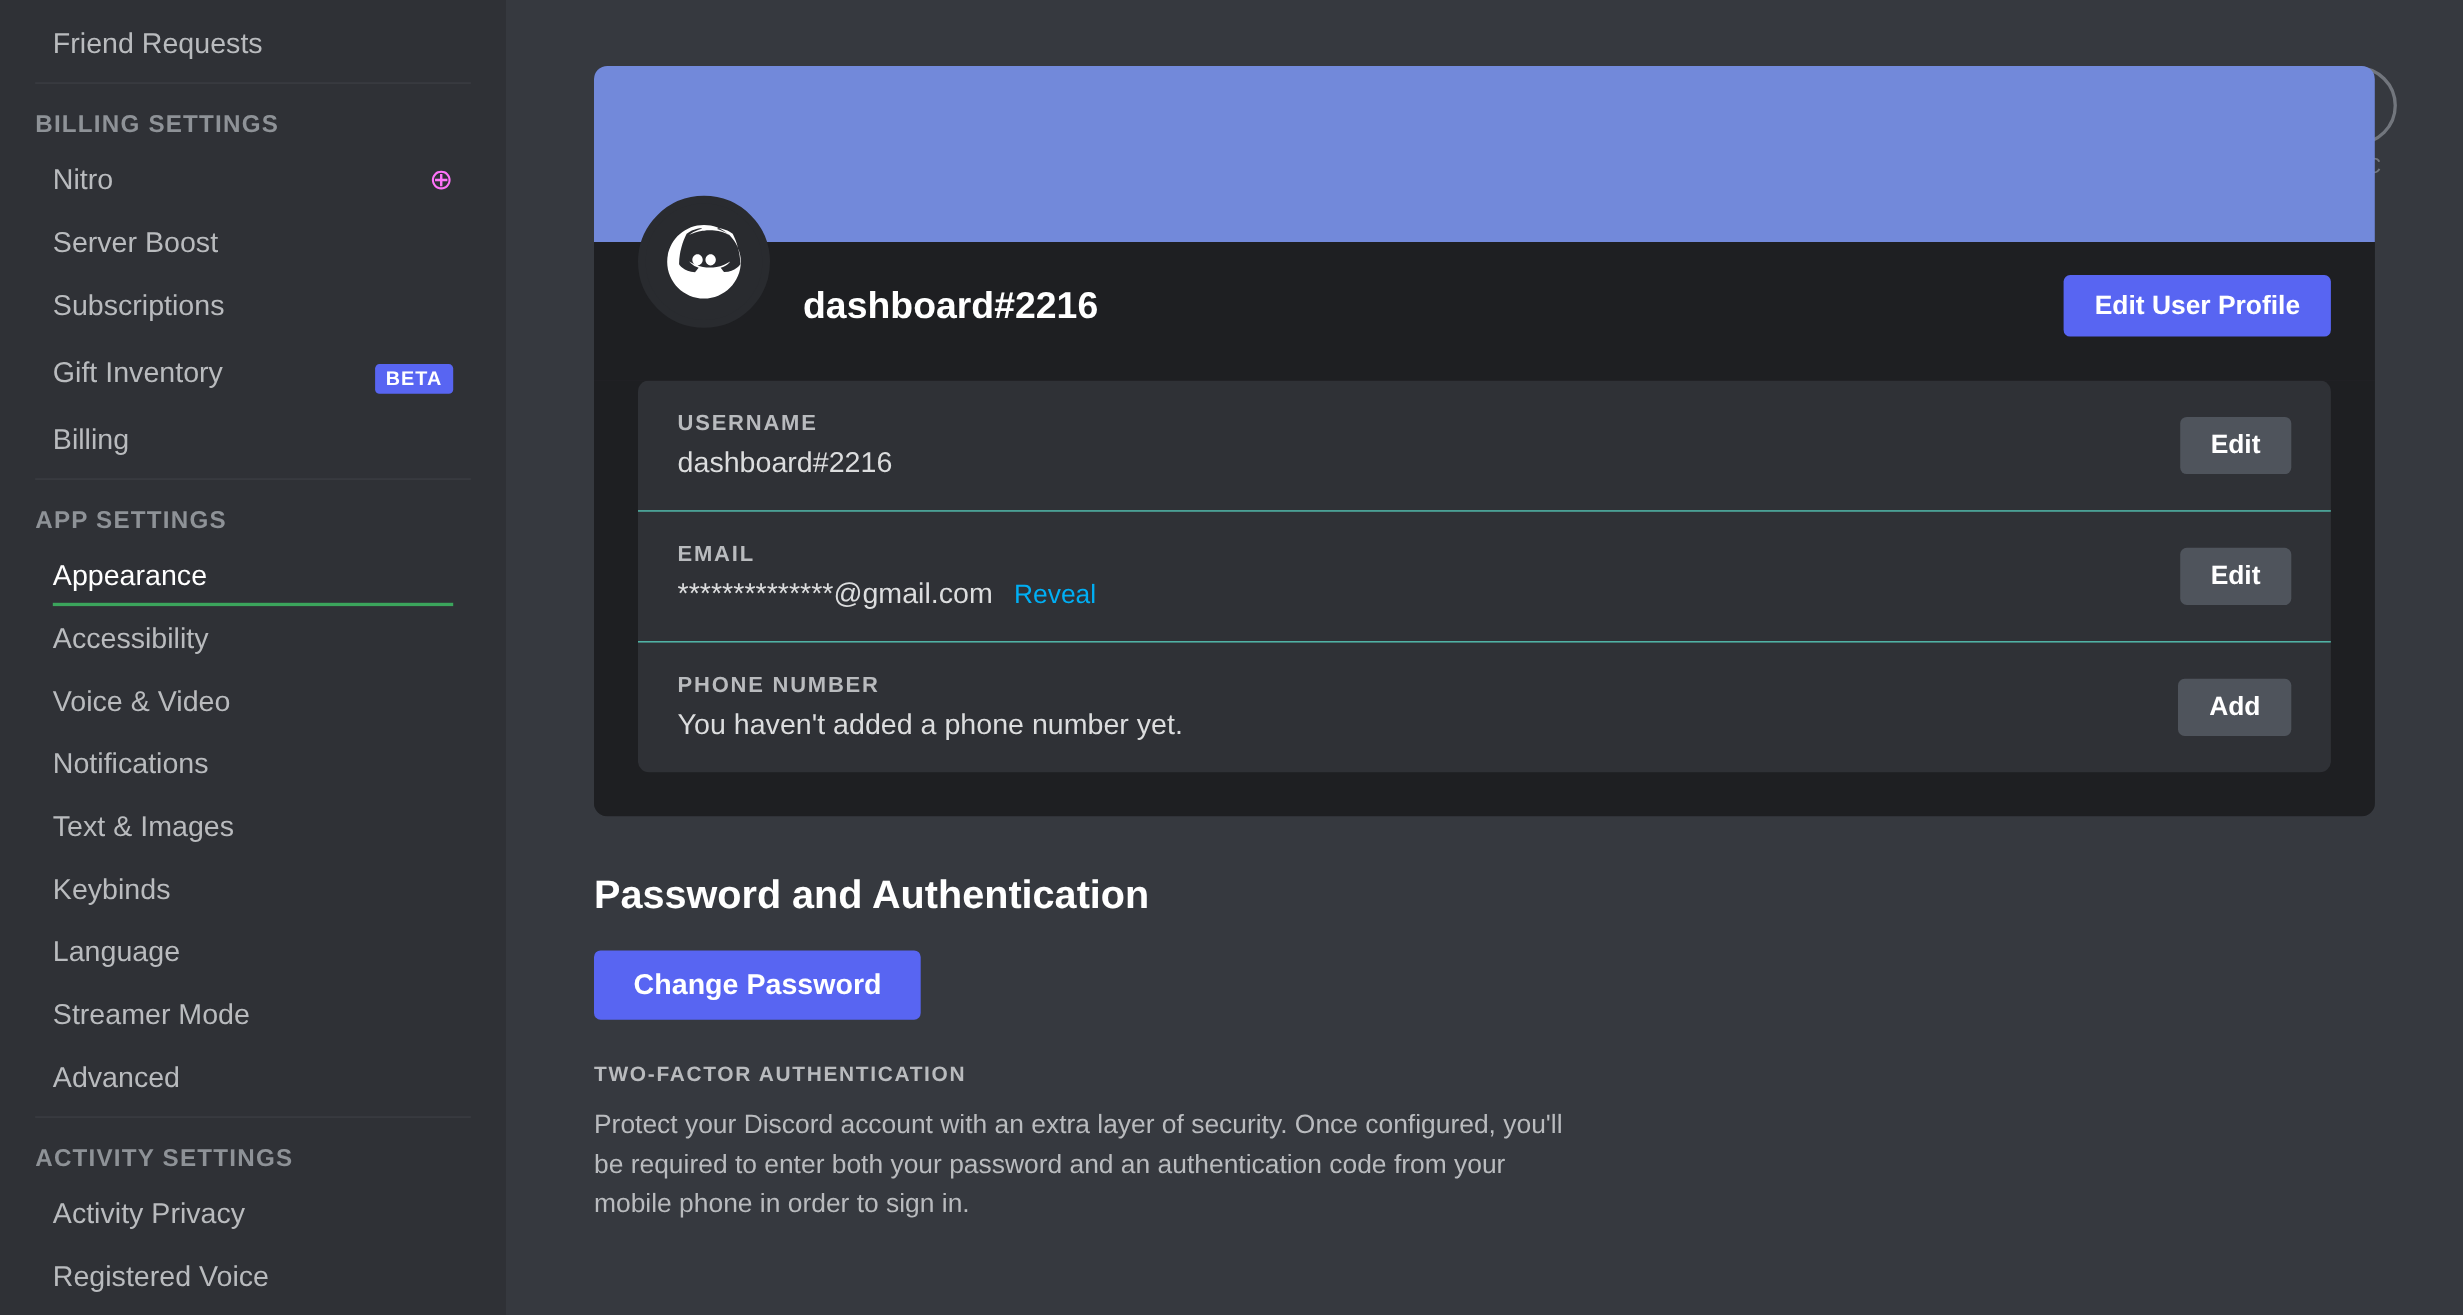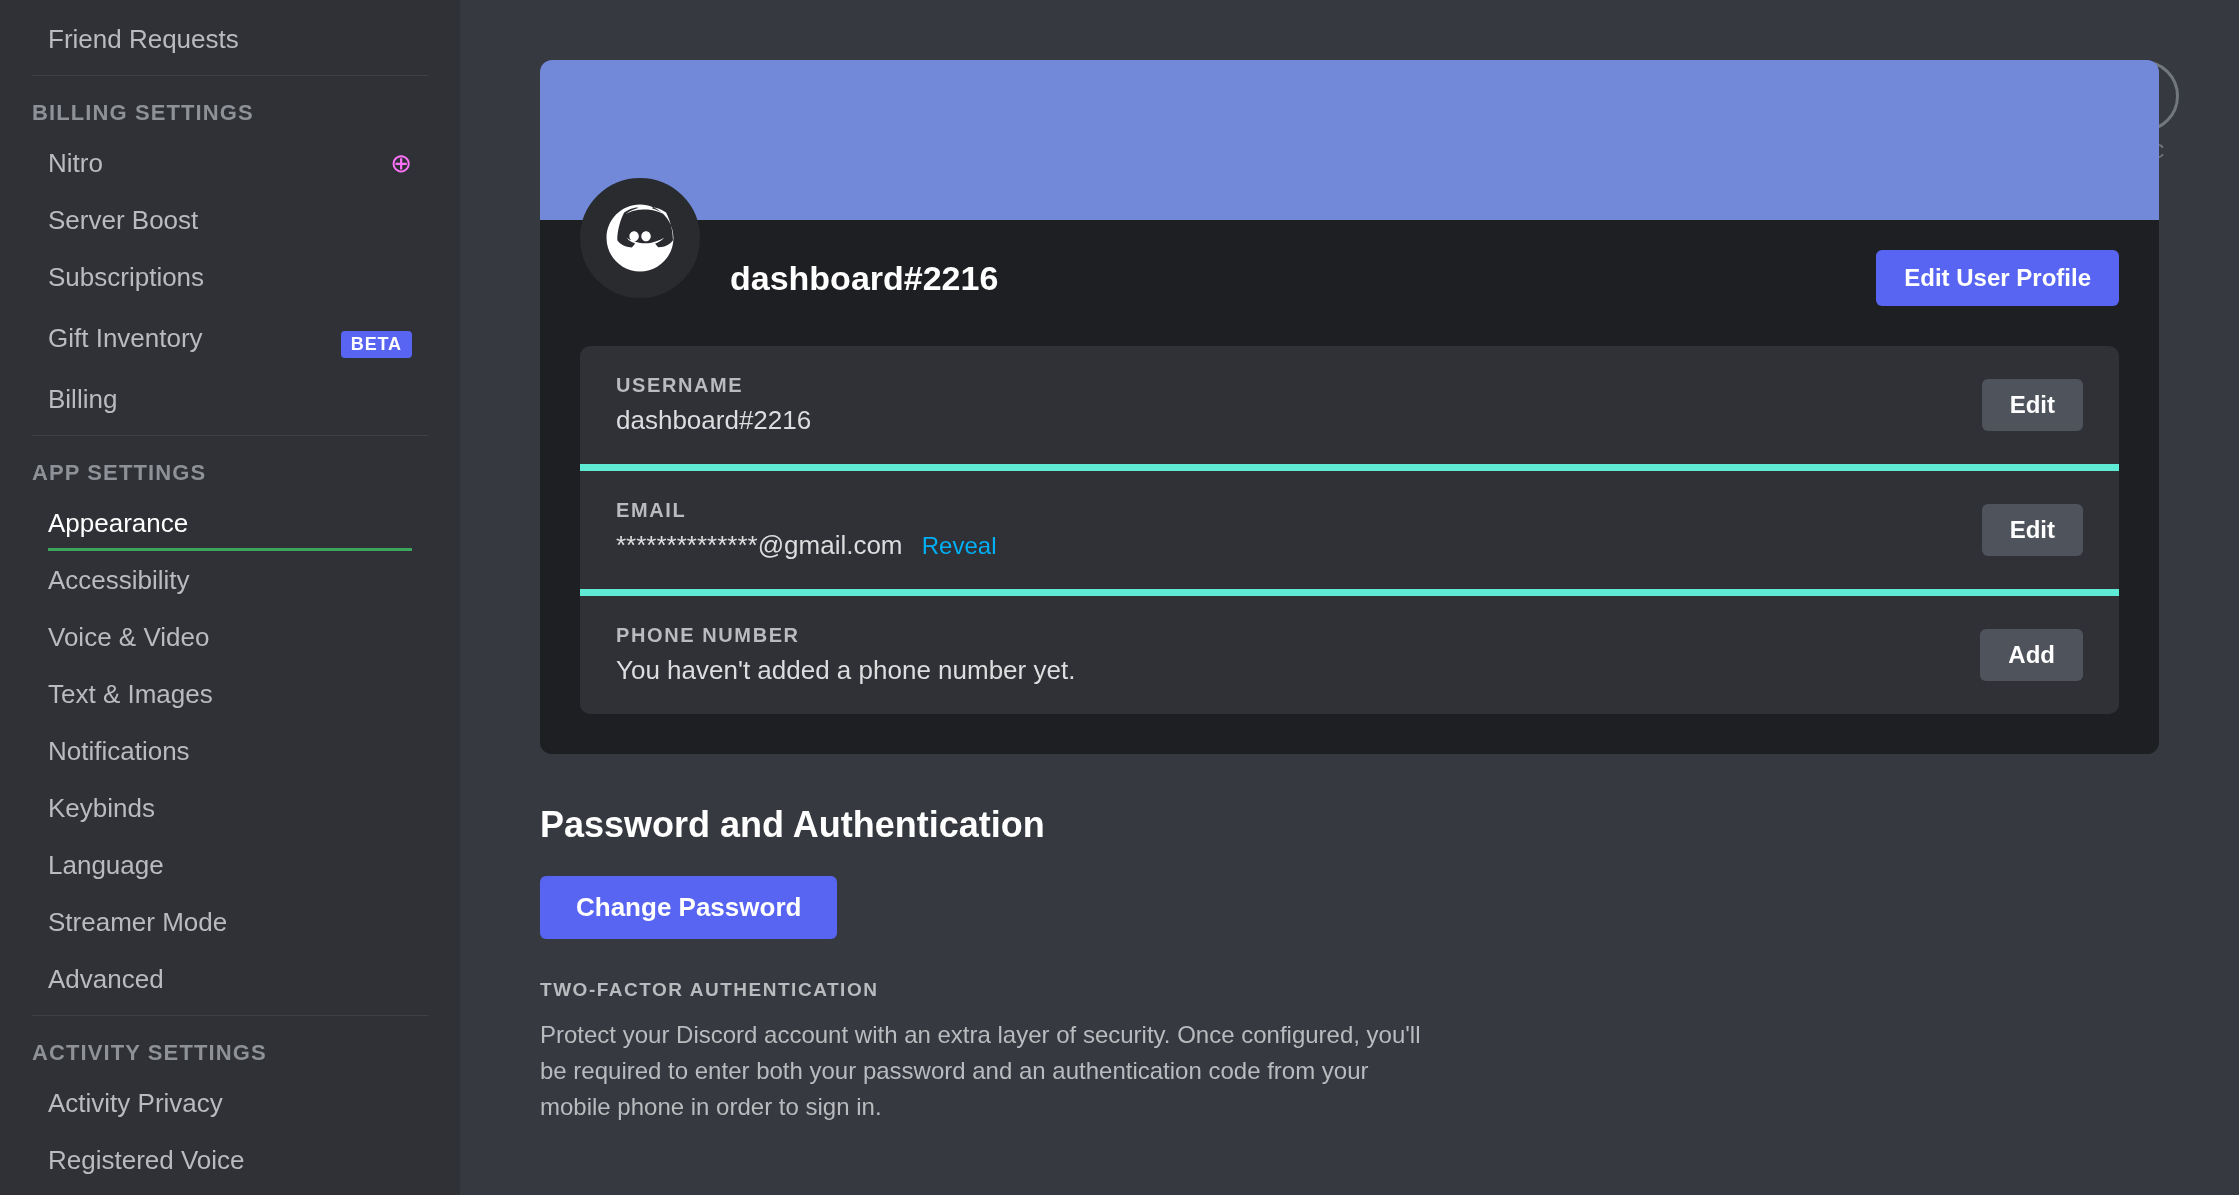--- a/index.html
+++ b/index.html
@@ -173,7 +173,7 @@
       align-items: center;
       justify-content: space-between;
       padding: 28px 36px;
-      border-bottom: 7px solid #5eead4;
+      border-bottom: 1px solid #5eead4;
     }
     .field-row:last-child { border-bottom: none; }
     .field-label {

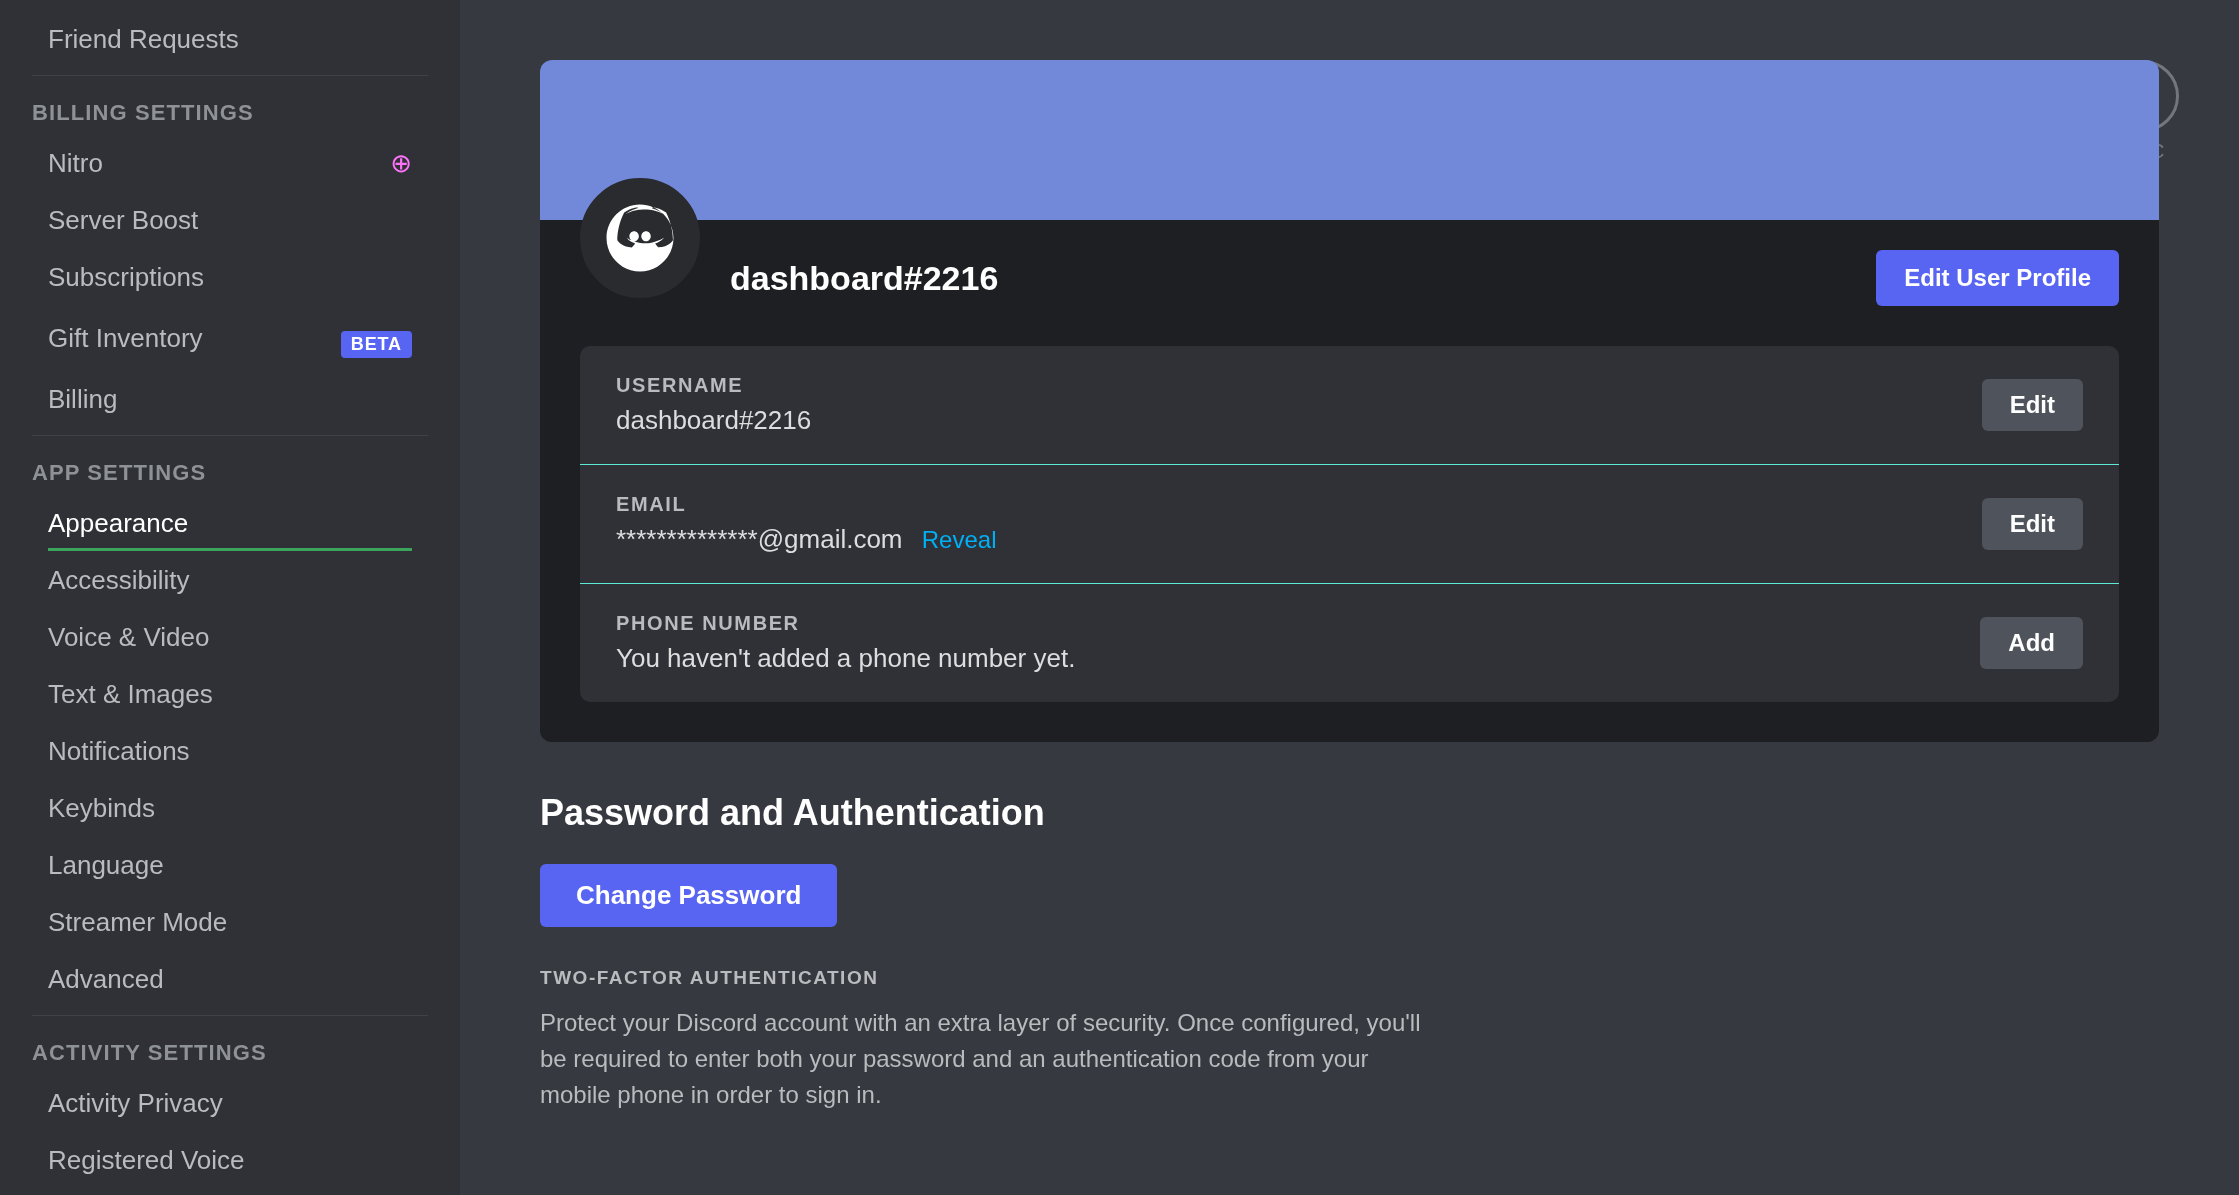--- a/index.html
+++ b/index.html
@@ -326,10 +326,10 @@
     <span>Voice &amp; Video</span>
   </div>
   <div class="sidebar-item">
+    <span>Notifications</span>
+  </div>
+  <div class="sidebar-item">
     <span>Text &amp; Images</span>
-  </div>
-  <div class="sidebar-item">
-    <span>Notifications</span>
   </div>
   <div class="sidebar-item">
     <span>Keybinds</span>

